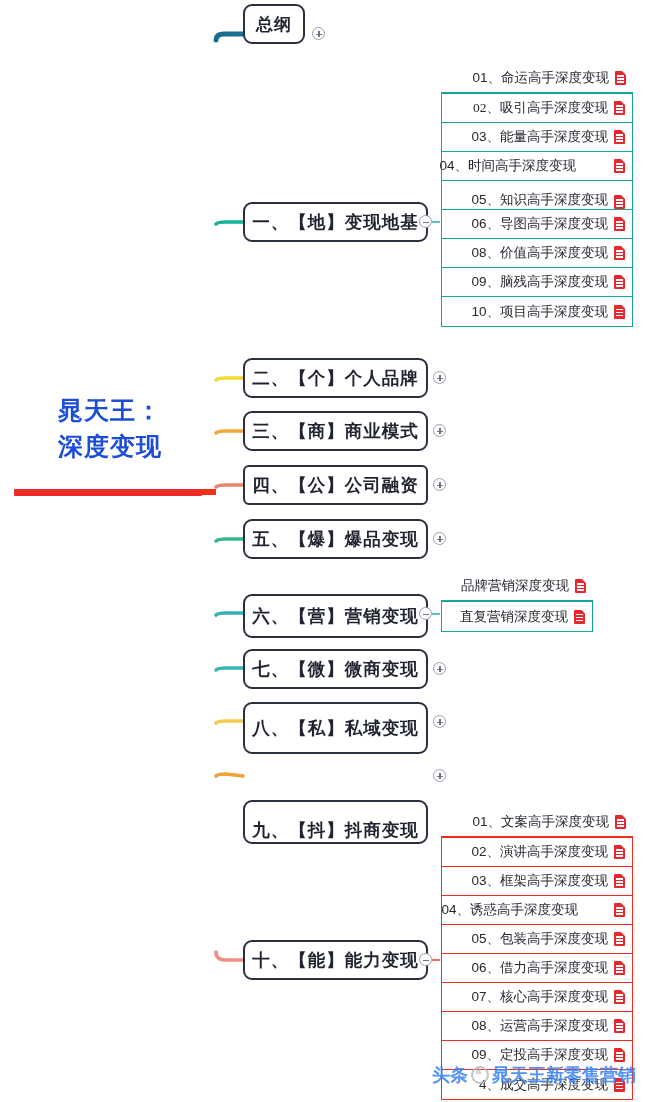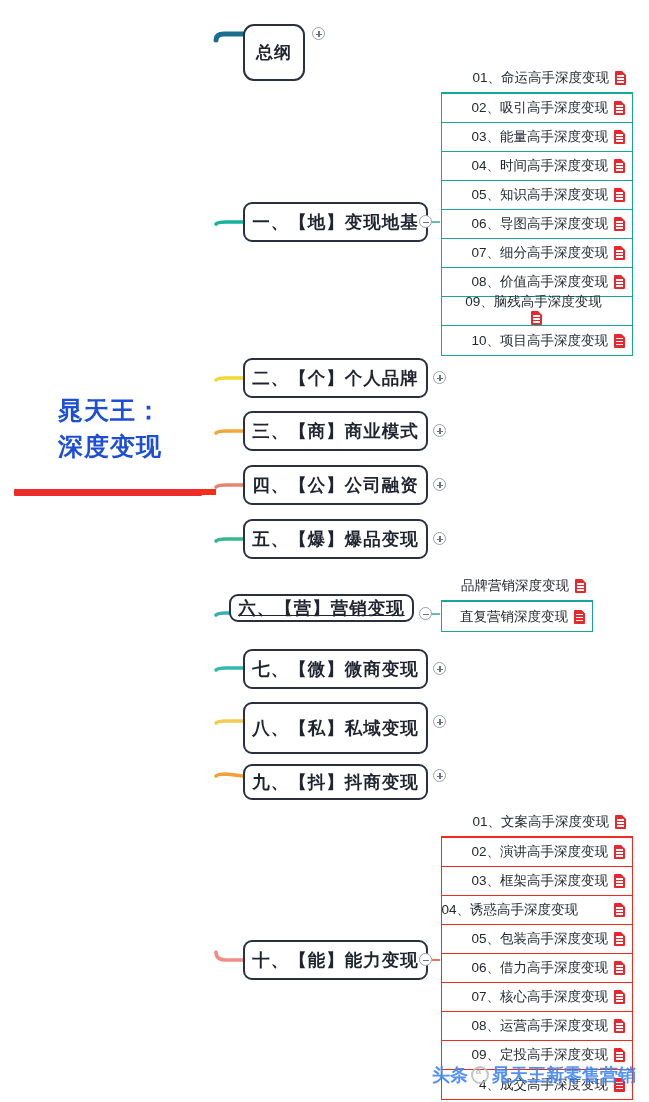--- a/index.html
+++ b/index.html
@@ -224,7 +224,7 @@
     <path d="M432,960 L440,960" fill="none" stroke="#ee2b1e" stroke-width="1.4"></path>
   </svg>
 
-  <div class="node small" style="left:243px;top:24px;width:62px;height:57px;border-radius:11px;">
+  <div class="node small" style="left:243px;top:4px;width:62px;height:40px;">
     <span>总纲</span>
   </div>
   <div class="toggle plus" style="left:312px;top:27px;"></div>

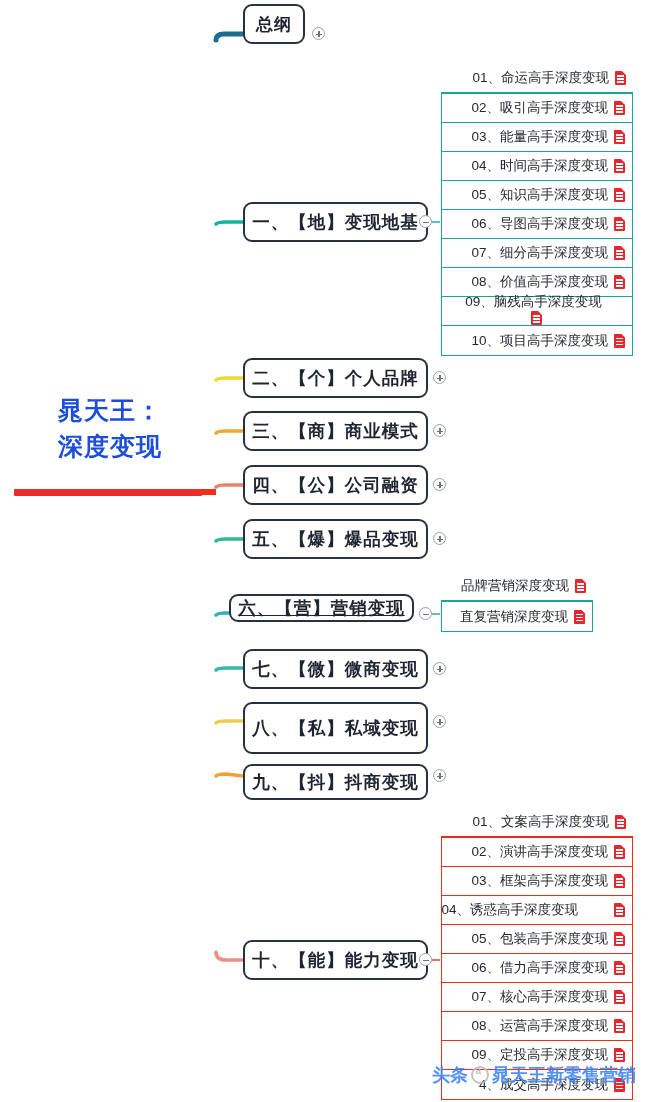--- a/index.html
+++ b/index.html
@@ -240,7 +240,7 @@
       <span class="doc-icon"></span>
     </div>
     <div class="sub-box" style="border-color:#15a79a;">
-      <div class="sub-item" style="border-bottom-color:#15a79a;">
+      <div class="sub-item" style="border-bottom-color:#15a79a;font-family:Liberation Serif, serif;">
         <span class="sub-label">02、吸引高手深度变现</span>
         <span class="doc-icon"></span>
       </div>

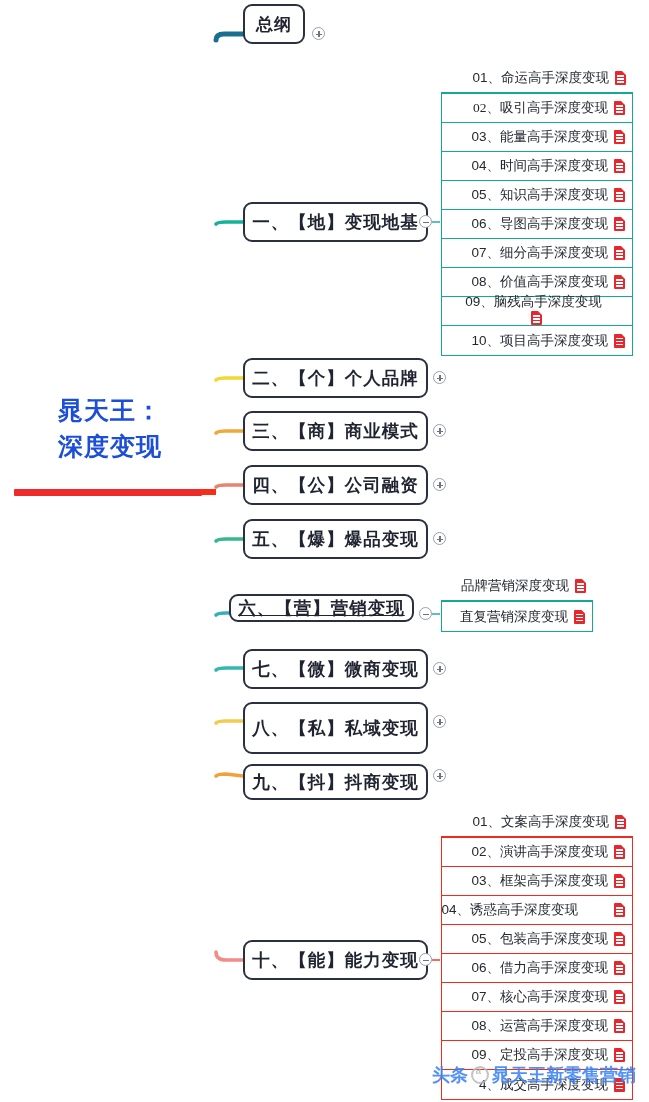--- a/index.html
+++ b/index.html
@@ -248,7 +248,7 @@
         <span class="sub-label">03、能量高手深度变现</span>
         <span class="doc-icon"></span>
       </div>
-      <div class="sub-item" style="border-bottom-color:#15a79a;">
+      <div class="sub-item" style="border-bottom-color:#15a79a;gap:32px;">
         <span class="sub-label">04、时间高手深度变现</span>
         <span class="doc-icon"></span>
       </div>

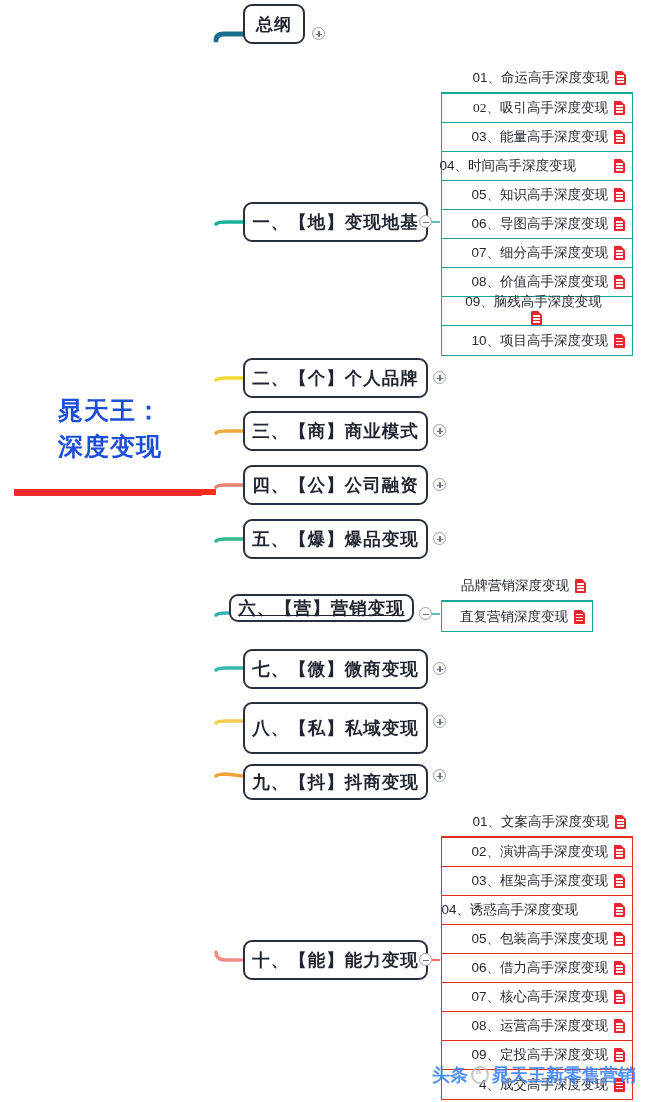--- a/index.html
+++ b/index.html
@@ -252,7 +252,7 @@
         <span class="sub-label">04、时间高手深度变现</span>
         <span class="doc-icon"></span>
       </div>
-      <div class="sub-item" style="border-bottom-color:#15a79a;">
+      <div class="sub-item" style="border-bottom-color:#15a79a;align-items:flex-end;">
         <span class="sub-label">05、知识高手深度变现</span>
         <span class="doc-icon"></span>
       </div>

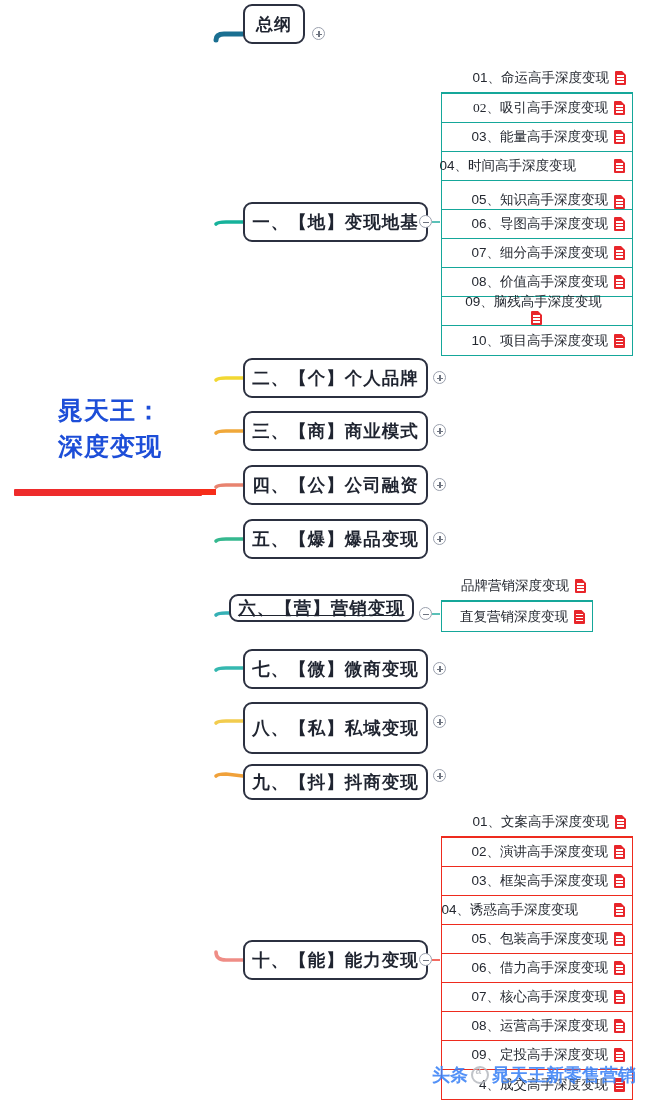--- a/index.html
+++ b/index.html
@@ -261,10 +261,6 @@
         <span class="doc-icon"></span>
       </div>
       <div class="sub-item" style="border-bottom-color:#15a79a;">
-        <span class="sub-label">07、细分高手深度变现</span>
-        <span class="doc-icon"></span>
-      </div>
-      <div class="sub-item" style="border-bottom-color:#15a79a;">
         <span class="sub-label">08、价值高手深度变现</span>
         <span class="doc-icon"></span>
       </div>

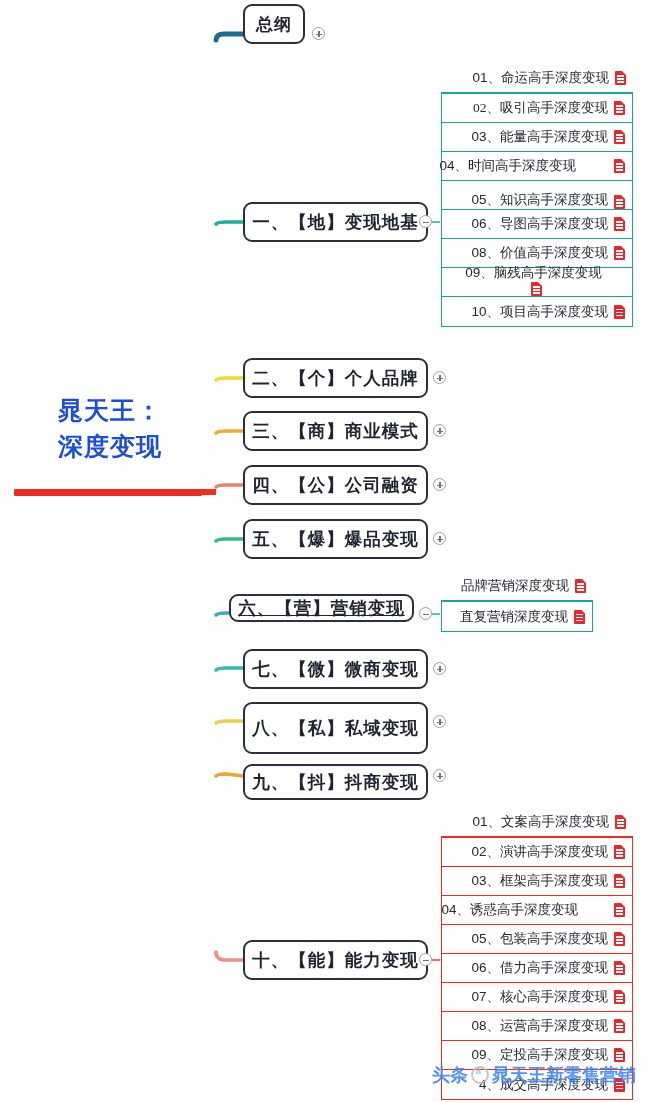--- a/index.html
+++ b/index.html
@@ -264,7 +264,7 @@
         <span class="sub-label">08、价值高手深度变现</span>
         <span class="doc-icon"></span>
       </div>
-      <div class="sub-item" style="border-bottom-color:#15a79a;flex-direction:column;">
+      <div class="sub-item" style="border-bottom-color:#15a79a;">
         <span class="sub-label">09、脑残高手深度变现</span>
         <span class="doc-icon"></span>
       </div>

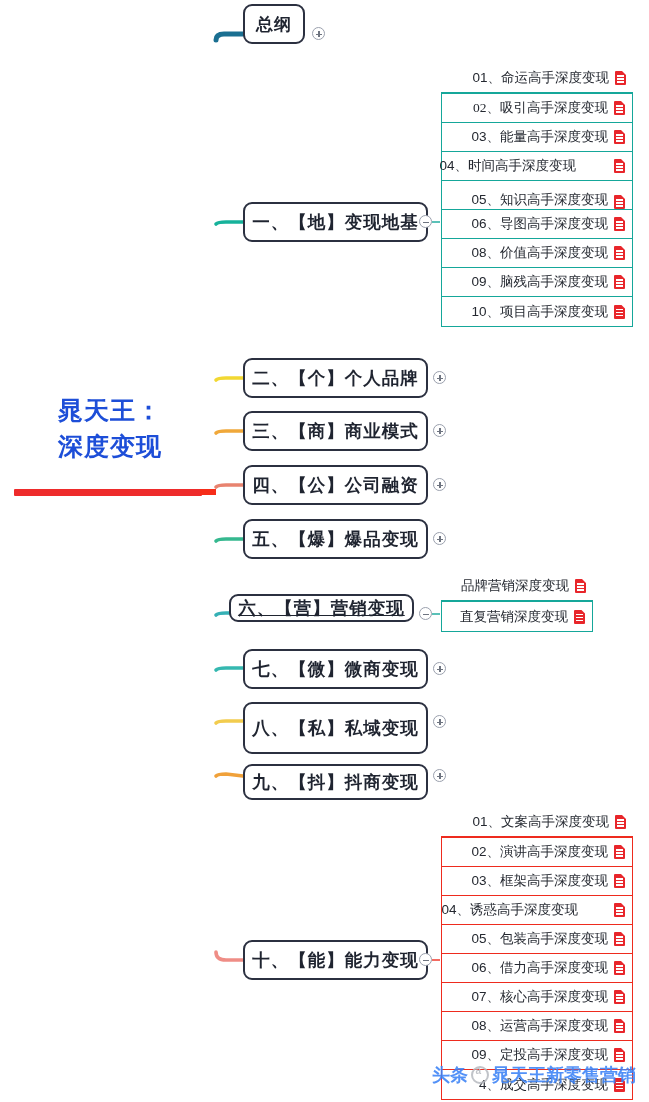--- a/index.html
+++ b/index.html
@@ -285,7 +285,7 @@
   </div>
   <div class="toggle plus" style="left:433px;top:424px;"></div>
 
-  <div class="node branch" style="left:243px;top:465px;width:185px;height:40px;">
+  <div class="node branch" style="left:243px;top:465px;width:185px;height:40px;border-radius:6px;">
     <span>四、【公】公司融资</span>
   </div>
   <div class="toggle plus" style="left:433px;top:478px;"></div>

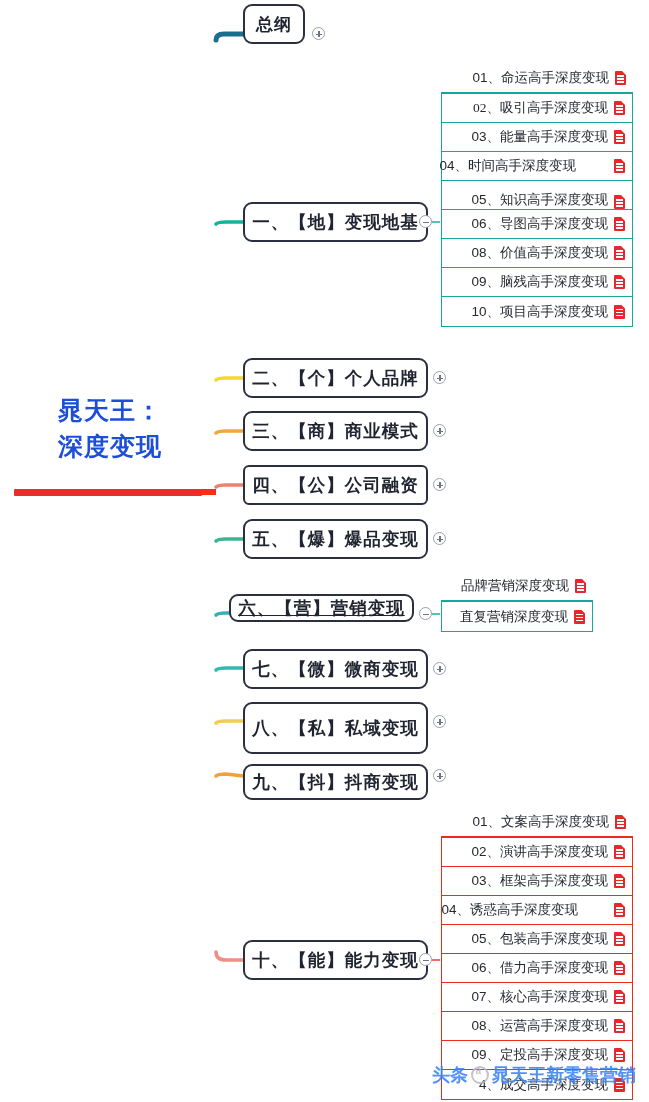--- a/index.html
+++ b/index.html
@@ -295,7 +295,7 @@
   </div>
   <div class="toggle plus" style="left:433px;top:532px;"></div>
 
-  <div class="node branch" style="left:229px;top:594px;width:185px;height:28px;text-decoration:underline;">
+  <div class="node branch" style="left:243px;top:594px;width:185px;height:44px;">
     <span>六、【营】营销变现</span>
   </div>
   <div class="toggle" style="left:419px;top:607px;"></div>

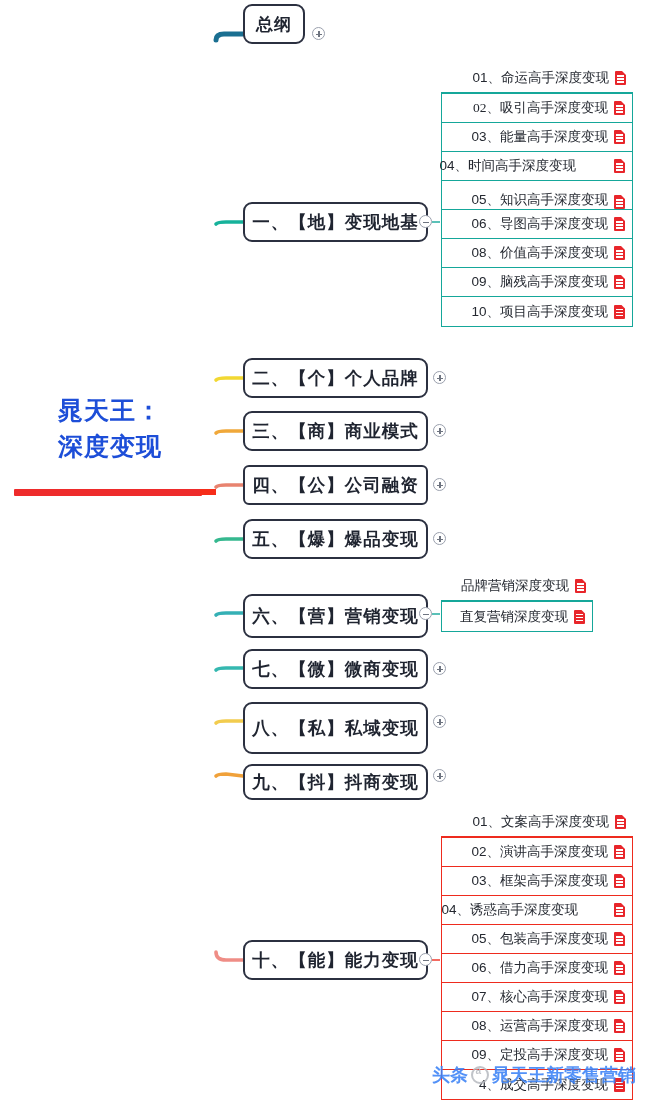--- a/index.html
+++ b/index.html
@@ -323,7 +323,7 @@
   </div>
   <div class="toggle plus" style="left:433px;top:715px;"></div>
 
-  <div class="node branch" style="left:243px;top:764px;width:185px;height:36px;">
+  <div class="node branch" style="left:243px;top:800px;width:185px;height:44px;align-items:flex-end;">
     <span>九、【抖】抖商变现</span>
   </div>
   <div class="toggle plus" style="left:433px;top:769px;"></div>

